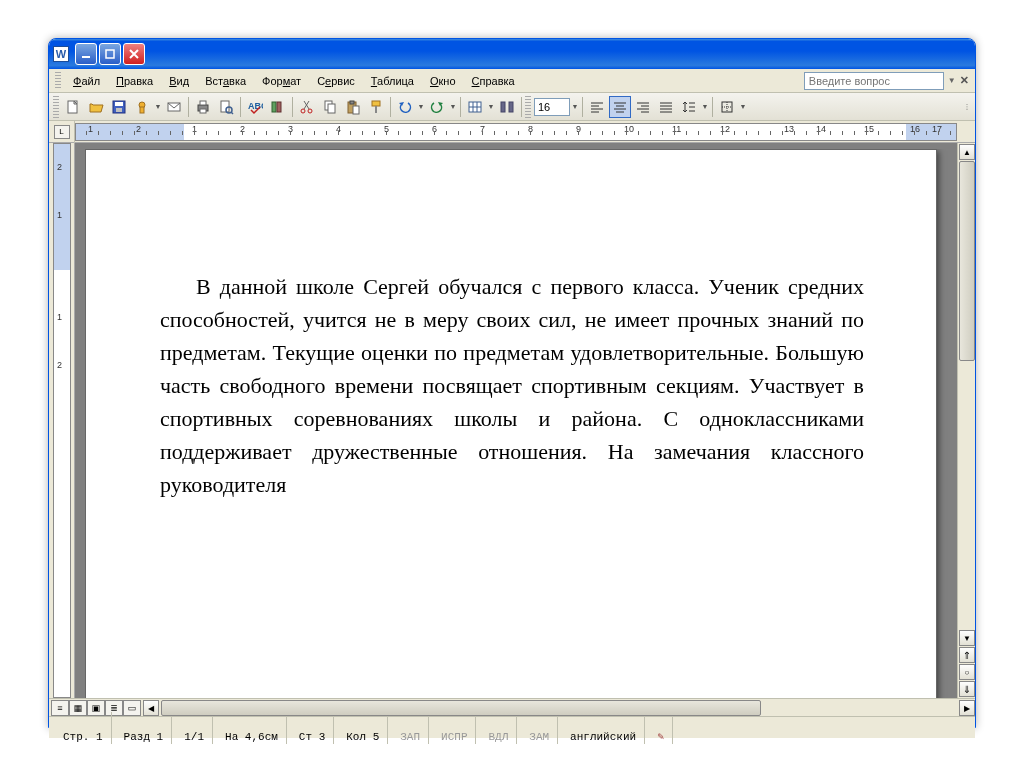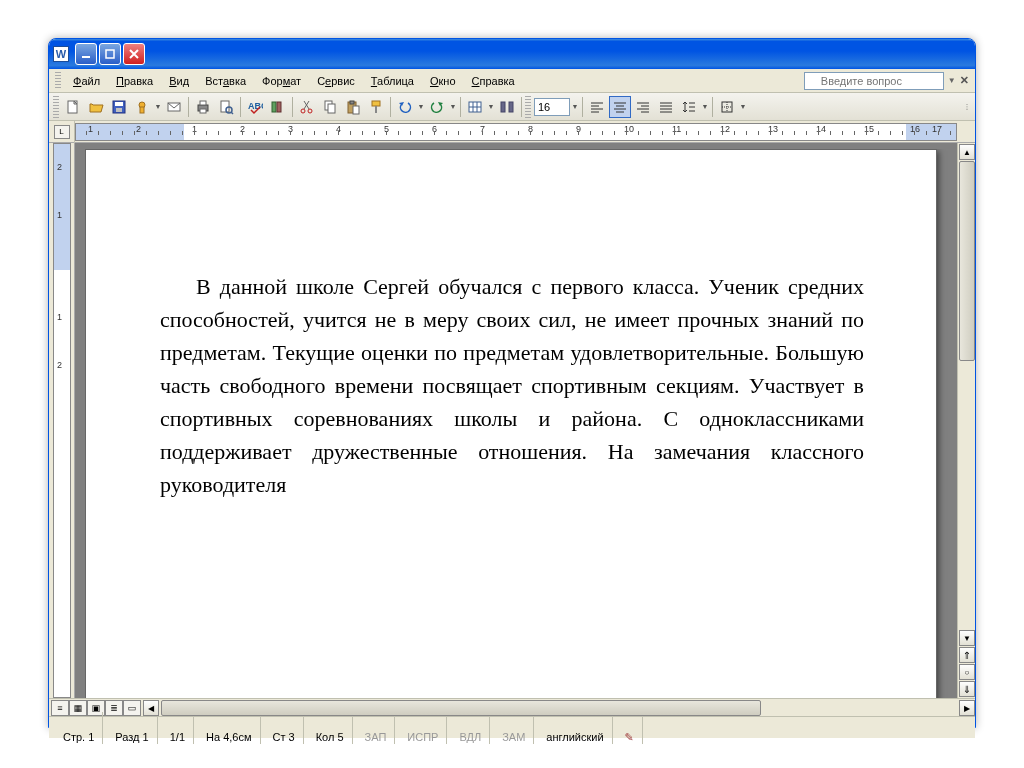--- a/index.html
+++ b/index.html
@@ -21,7 +21,7 @@
 .menubar .menu-item { padding: 3px 8px; cursor: pointer; }
 .menubar .menu-item u { text-decoration: underline; }
 .menubar .spacer { flex: 1; }
-.menubar .help-input { width: 140px; height: 18px; border: 1px solid #7f9db9; background: #fff; color: #999; padding: 0 16px; font-size: 11px; }
+.menubar .help-input { width: 140px; height: 18px; border: 1px solid #7f9db9; background: #fff; color: #999; padding: 0 4px; font-size: 11px; }
 .menubar .help-after { display: flex; align-items: center; gap: 4px; margin-left: 4px; }
 .menubar .dd { color: #666; font-size: 8px; }
 

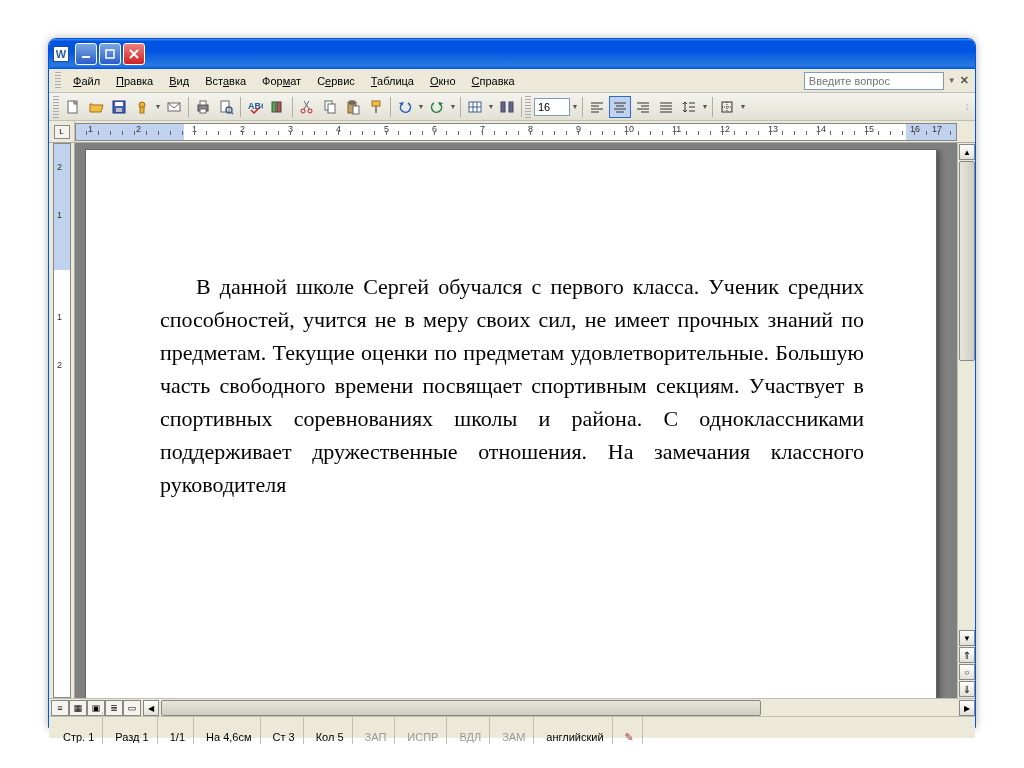--- a/index.html
+++ b/index.html
@@ -314,7 +314,7 @@
           <div class="tick" style="left: 548px;">10</div>
           <div class="tick" style="left: 596px;">11</div>
           <div class="tick" style="left: 644px;">12</div>
-          <div class="tick" style="left: 692px;">13</div>
+          <div class="tick" style="left: 708px;">13</div>
           <div class="tick" style="left: 740px;">14</div>
           <div class="tick" style="left: 788px;">15</div>
           <div class="tick" style="left: 834px;">16</div>

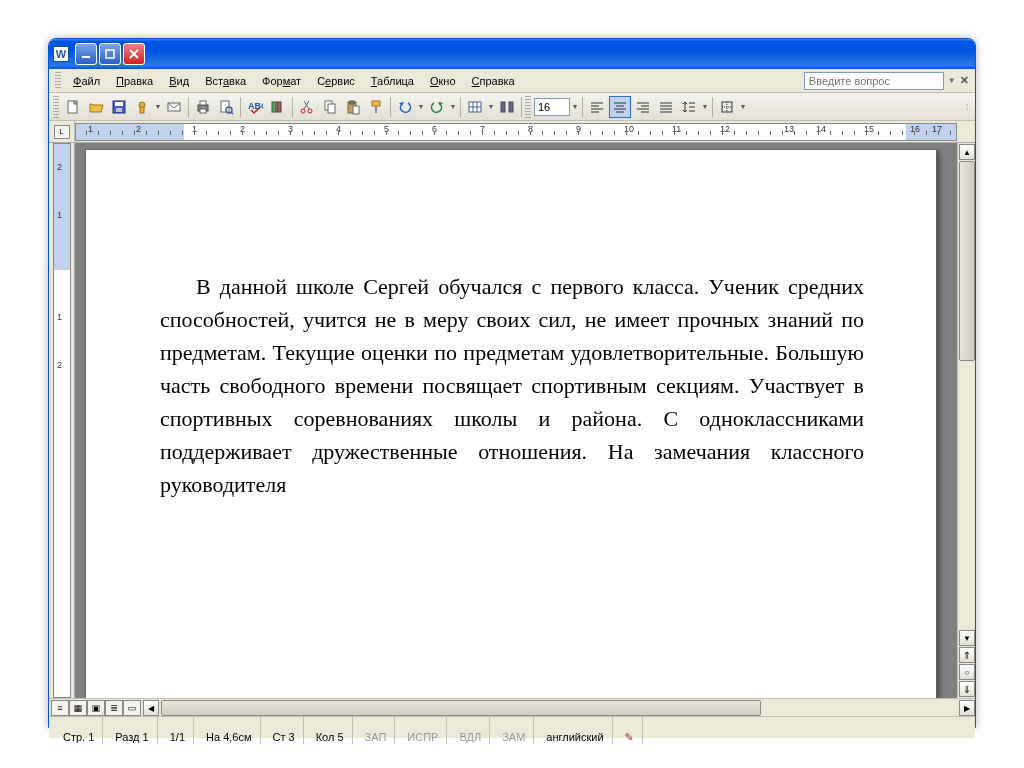--- a/index.html
+++ b/index.html
@@ -65,7 +65,7 @@
 .hscroll .thumb { position: absolute; top: 1px; left: 18px; height: 16px; width: 600px; background: linear-gradient(to bottom,#e8e6dc,#cfcdc0); border: 1px solid #888; border-radius: 2px; }
 
 .statusbar { height: 22px; background: #ece9d8; border-top: 1px solid #c0c0b0; display: flex; align-items: center; padding: 0 6px; gap: 4px; font-size: 11px; }
-.statusbar .cell { padding: 16px 8px; border-right: 1px solid #c0c0b0; height: 18px; line-height: 18px; }
+.statusbar .cell { padding: 16px 8px; border-right: 1px solid #c0c0b0; height: 18px; line-height: 18px; font-family: Liberation Mono, monospace; }
 .statusbar .dim { color: #999; }
 .statusbar .book { color: #a04040; }
 .statusbar .spacer { flex: 1; }

